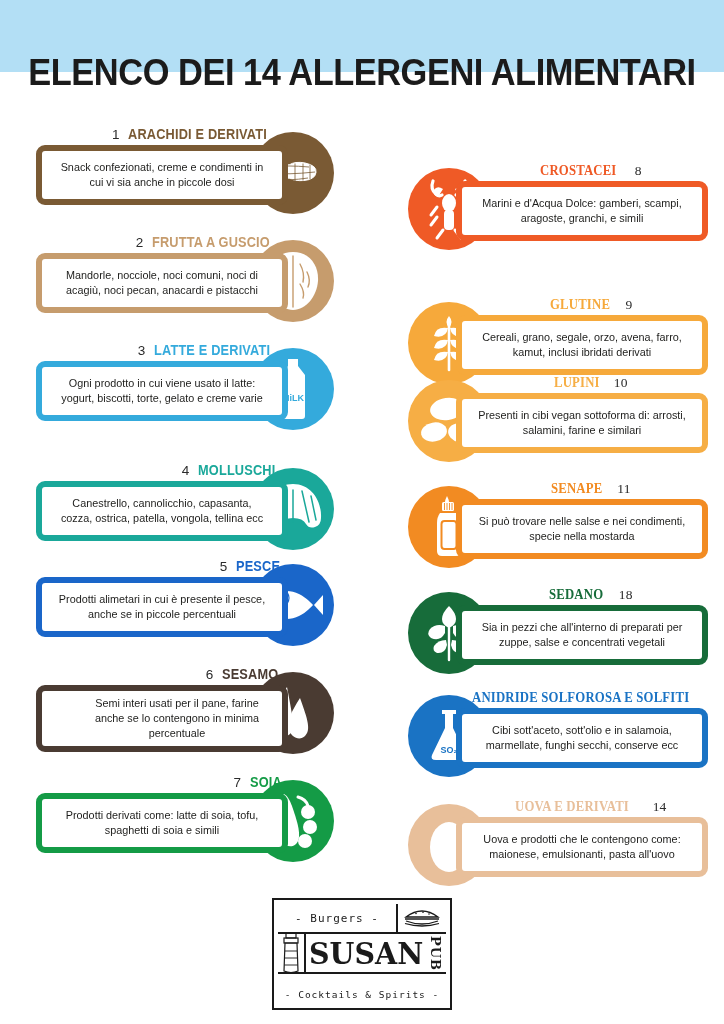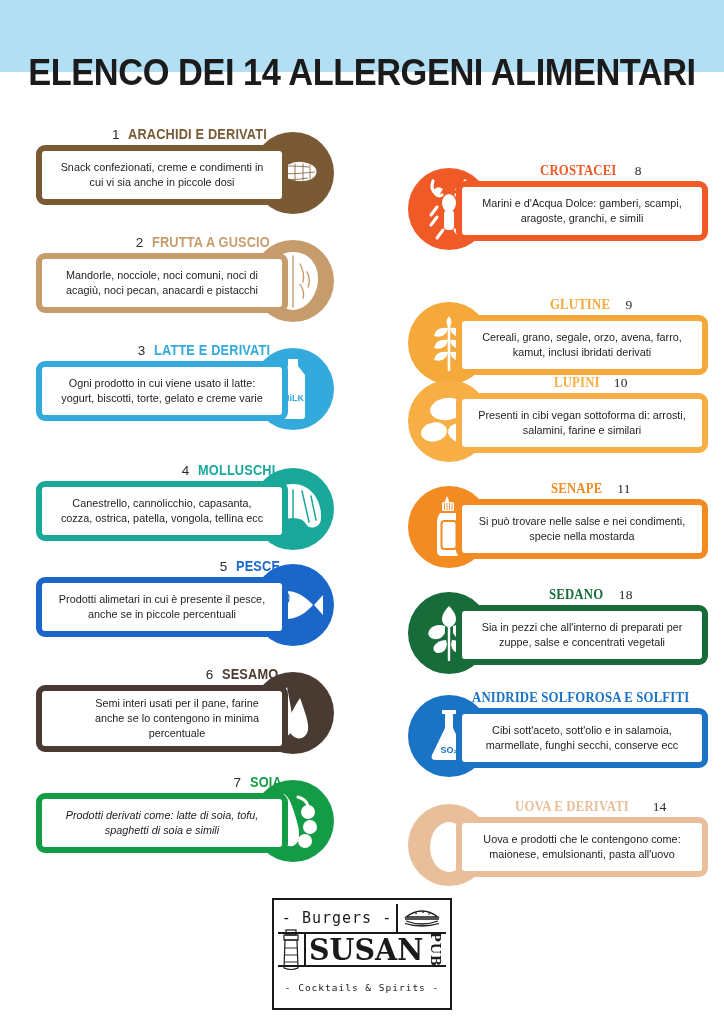--- a/index.html
+++ b/index.html
@@ -185,7 +185,7 @@
     </div>
     <div class="row" style="top: 774px;">
       <div class="head"><span class="num">7</span> &nbsp;<span class="nm" style="color:#149b46">SOIA</span></div>
-      <div class="bubble" style="border-color: rgb(20, 155, 70); font-style: italic;">
+      <div class="bubble" style="border-color: rgb(20, 155, 70);">
         <p>Prodotti derivati come: latte di soia, tofu, spaghetti di soia e simili</p>
       </div>
       <div class="circle" style="background: rgb(20, 155, 70);">

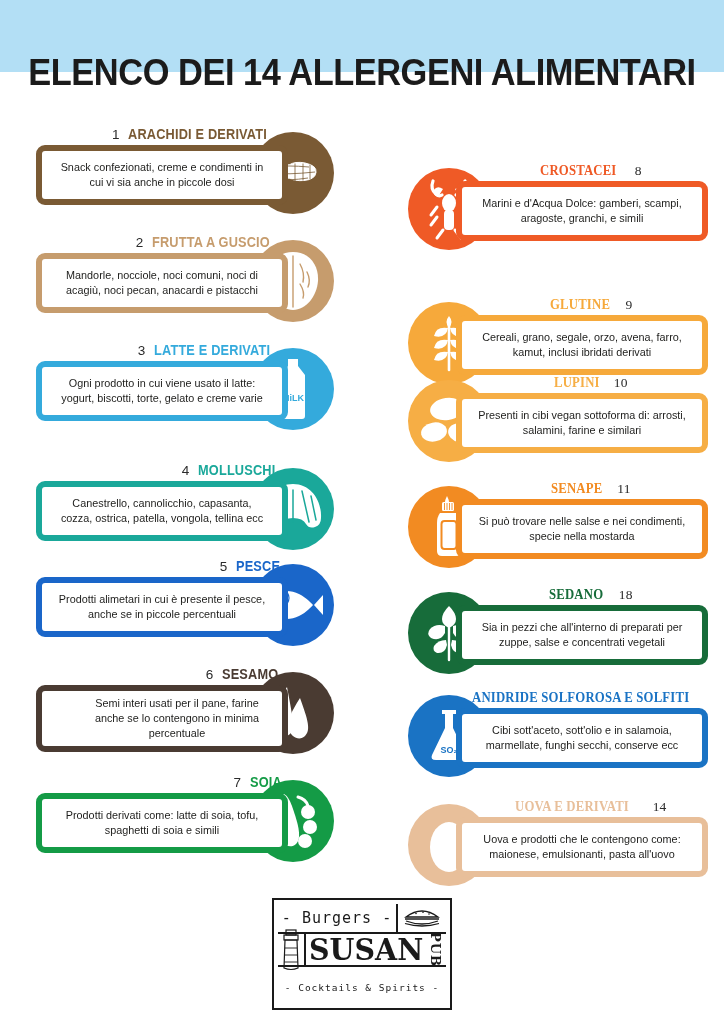--- a/index.html
+++ b/index.html
@@ -71,7 +71,7 @@
   #logo .lg-burgers {
     flex:1; border-right:2px solid #1a1a1a; display:flex;
     align-items:center; justify-content:center;
-    font-family:"DejaVu Sans Mono", monospace; font-size:15px; letter-spacing:1px; color:#1a1a1a;
+    font-family:"DejaVu Sans Mono", monospace; font-size:11px; letter-spacing:1px; color:#1a1a1a;
   }
   #logo .lg-bicon { width:48px; display:flex; align-items:center; justify-content:center; }
   #logo .lg-mid { display:flex; height:33px; border-bottom:2px solid #1a1a1a; }

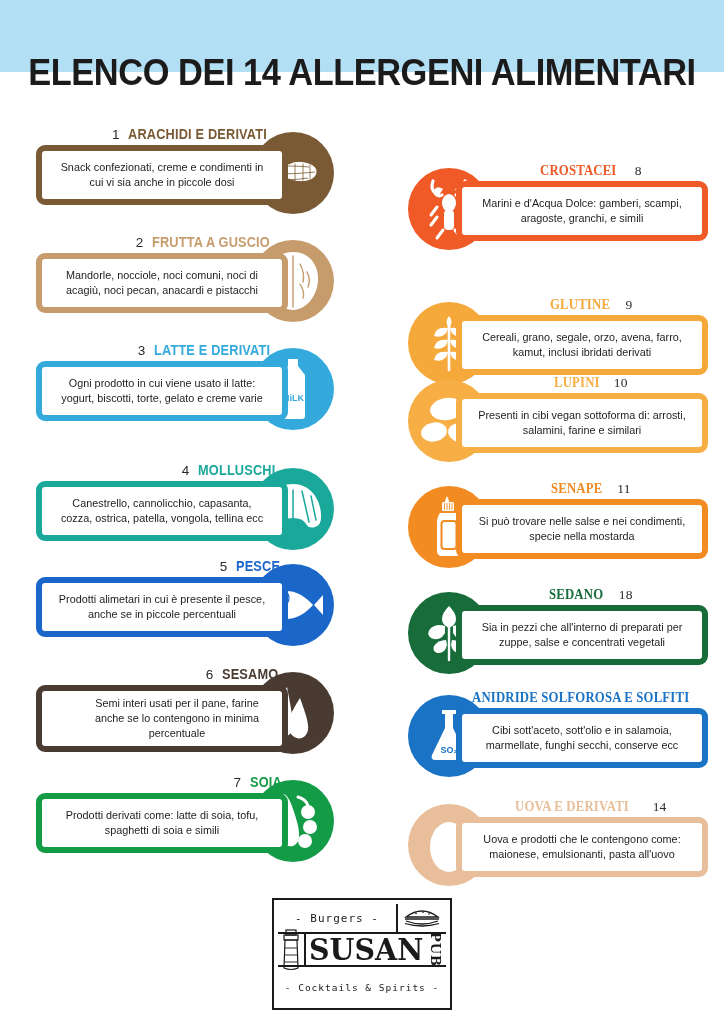--- a/index.html
+++ b/index.html
@@ -74,7 +74,7 @@
     font-family:"DejaVu Sans Mono", monospace; font-size:11px; letter-spacing:1px; color:#1a1a1a;
   }
   #logo .lg-bicon { width:48px; display:flex; align-items:center; justify-content:center; }
-  #logo .lg-mid { display:flex; height:33px; border-bottom:2px solid #1a1a1a; }
+  #logo .lg-mid { display:flex; height:40px; border-bottom:2px solid #1a1a1a; }
   #logo .lg-shaker { width:40px; border-right:2px solid #1a1a1a; display:flex; align-items:center; justify-content:center; }
   #logo .lg-name {
     flex:1; display:flex; align-items:center; justify-content:center;

